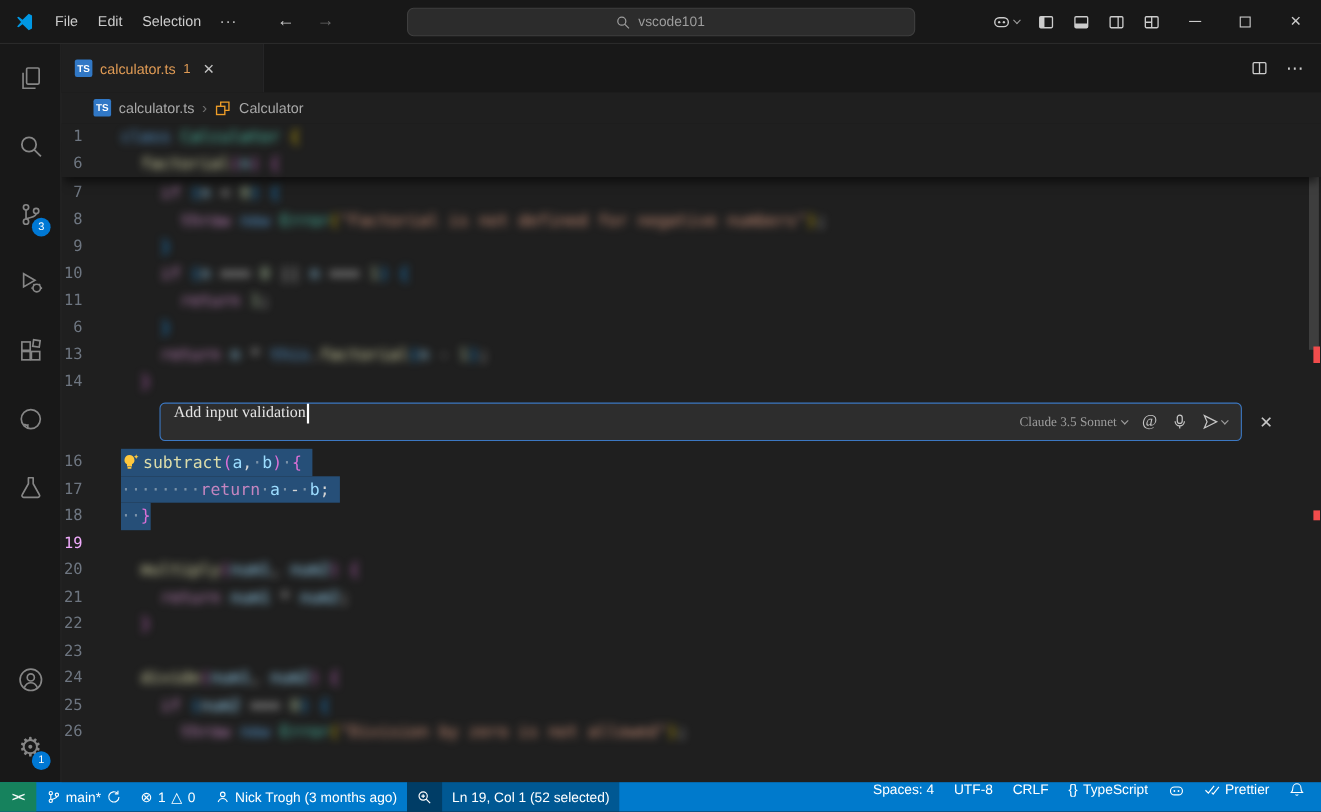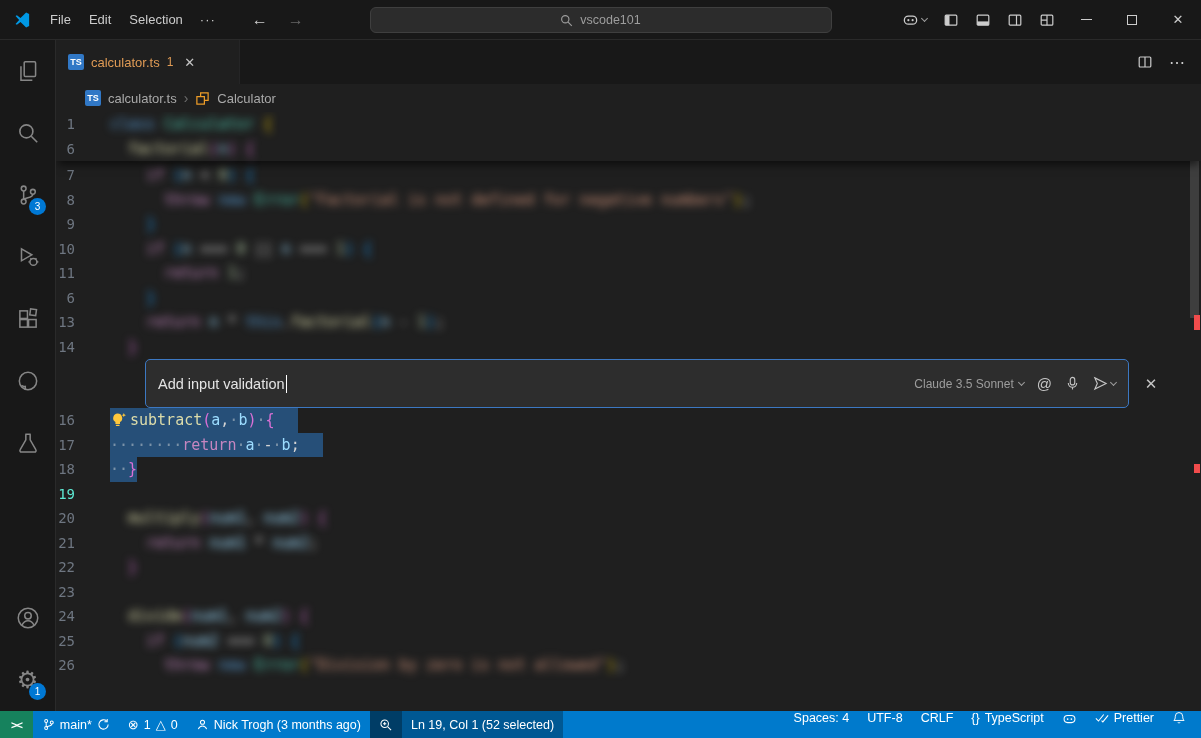--- a/index.html
+++ b/index.html
@@ -72,8 +72,8 @@
 
   
   #chat-zone{height:49px;display:flex;align-items:center;padding:0 40px 0 89px;gap:12px}
-  .chat-input{flex:1;height:49px;background:#2d2d2d;border:1px solid #3c78c2;border-radius:5px;display:flex;
-    align-items:center;padding:0 12px;font-size:14.5px;color:#e4e4e4;font-family:Liberation Sans, sans-serif}
+  .chat-input{flex:1;height:35px;background:#2d2d2d;border:1px solid #3c78c2;border-radius:5px;display:flex;
+    padding:0 12px;font-size:14.5px;color:#e4e4e4;font-family:Liberation Serif, serif}
   .caret{width:1.5px;height:18px;background:#fff;margin-left:1px;flex:none}
   .chat-controls{margin-left:auto;display:flex;align-items:center;gap:13px;color:#c5c5c5}
   .model-label{font-size:12px;color:#9d9d9d;display:flex;align-items:center;gap:5px;white-space:nowrap}

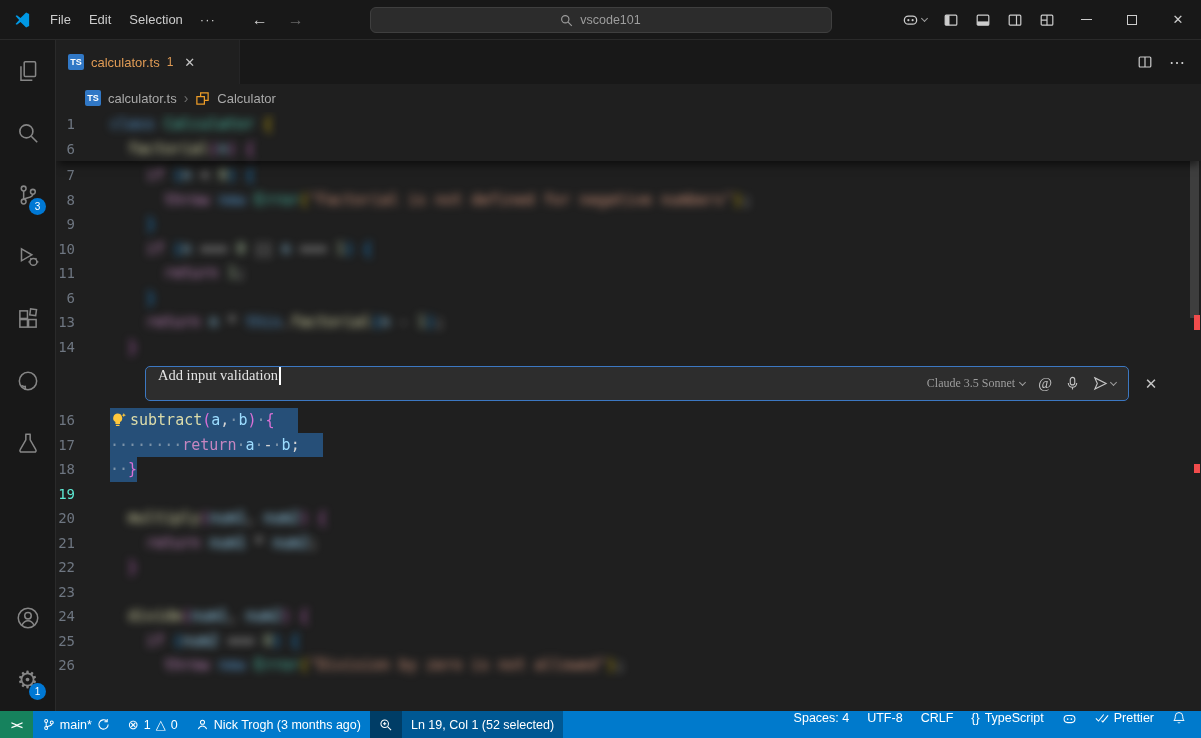--- a/index.html
+++ b/index.html
@@ -63,7 +63,7 @@
   .line.blur .code{filter:blur(4px)}
   #sticky-lines{position:relative;z-index:3;background:#1f1f1f;box-shadow:0 6px 8px -2px rgba(0,0,0,.55);margin-bottom:2px}
   .sel{background:#264f78;display:inline-block}
-  .selpad{padding-right:23px}
+  .selpad{padding-right:9px}
   .bulb{display:inline-block;width:20px;height:24.5px;vertical-align:top;padding-top:4px}
   .t-pl{color:#d4d4d4}.t-kw1{color:#569cd6}.t-kw2{color:#c586c0}.t-fn{color:#dcdcaa}.t-type{color:#4ec9b0}
   .t-var{color:#9cdcfe}.t-str{color:#ce9178}.t-num{color:#b5cea8}

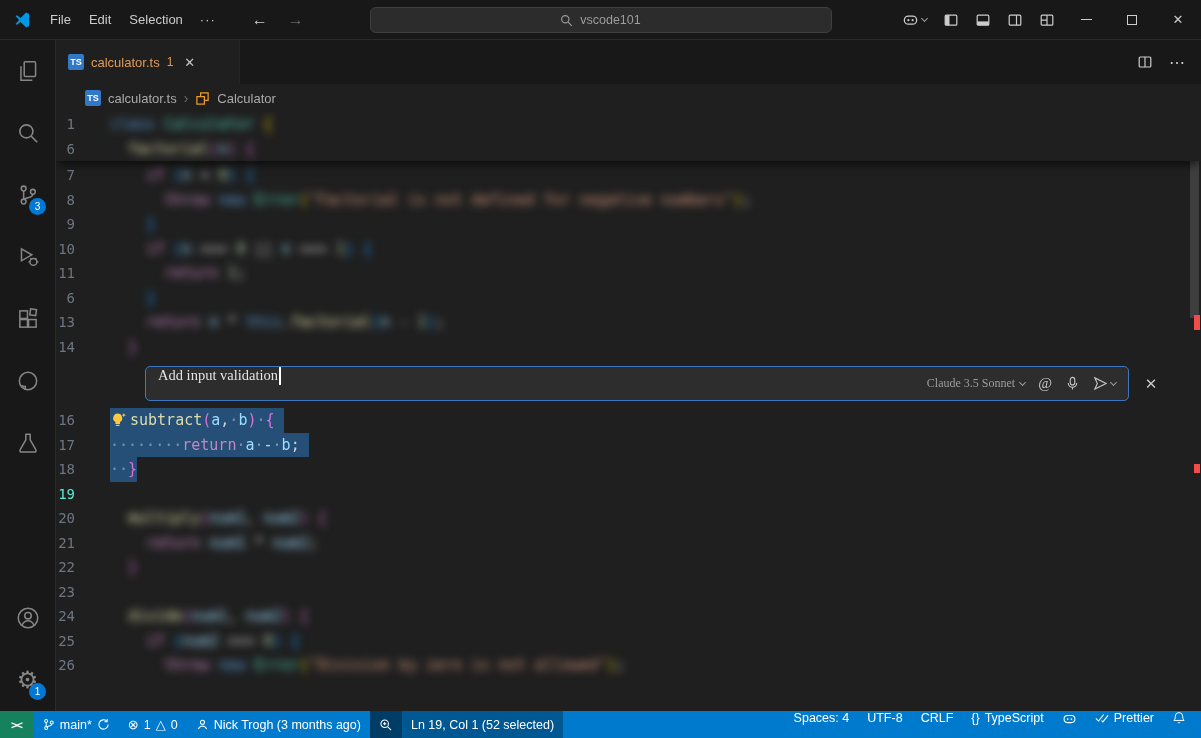--- a/index.html
+++ b/index.html
@@ -58,7 +58,7 @@
   #editor{flex:1;position:relative;background:#1f1f1f;font-family:"DejaVu Sans Mono",monospace;font-size:15px;overflow:hidden}
   .line{display:flex;height:24.5px;line-height:24.5px;white-space:pre}
   .ln{flex:none;width:54px;padding-right:35px;text-align:right;color:#6e7681;font-size:14px}
-  .line.active .ln{color:#5eead4}
+  .line.active .ln{color:#f0abfc}
   .code{flex:1;min-width:0}
   .line.blur .code{filter:blur(4px)}
   #sticky-lines{position:relative;z-index:3;background:#1f1f1f;box-shadow:0 6px 8px -2px rgba(0,0,0,.55);margin-bottom:2px}

